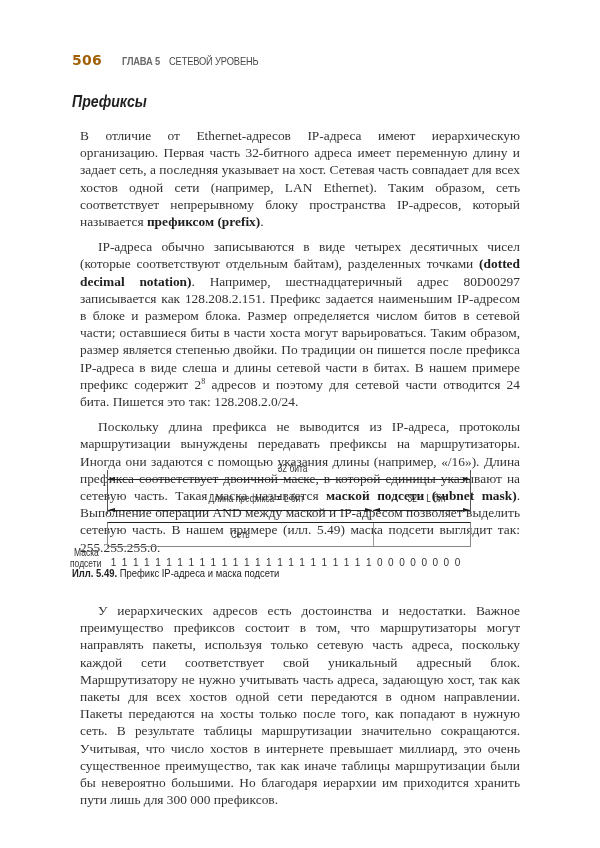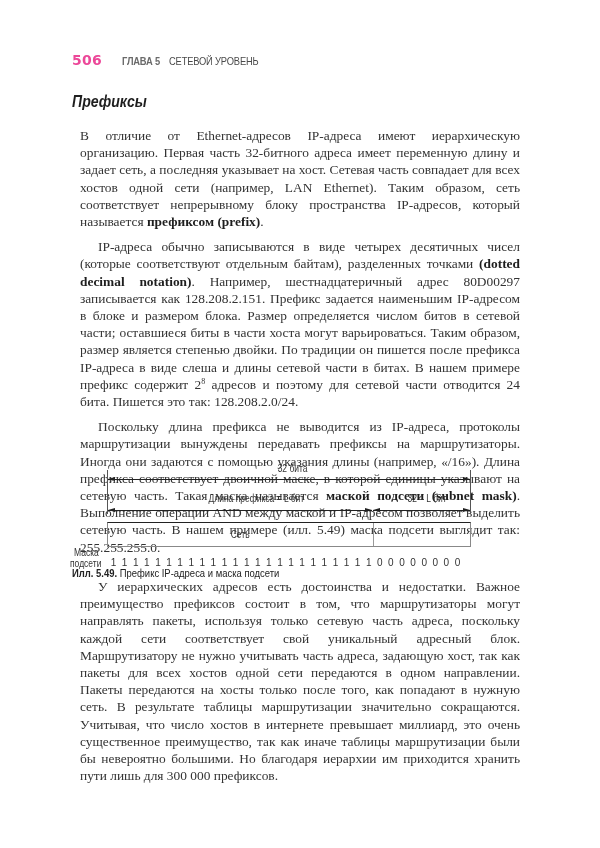--- a/index.html
+++ b/index.html
@@ -7,7 +7,7 @@
   .page { position: absolute; left: 0; top: 0; width: 600px; height: 848px; }
 
   .running-head { position: absolute; left: 72px; top: 52px; height: 20px; display: flex; align-items: baseline; }
-  .page-num { font-family: "DejaVu Sans", sans-serif; font-weight: bold; font-size: 14px; color: #ec4899; width: 50px; letter-spacing: 0.3px; }
+  .page-num { font-family: "DejaVu Sans", sans-serif; font-weight: bold; font-size: 14px; color: #a16207; width: 50px; letter-spacing: 0.3px; }
   .chapter { font-family: "Liberation Sans", sans-serif; font-size: 11px; color: #6a6a6a; font-weight: bold; letter-spacing: -0.2px; transform: scaleX(0.85); transform-origin: left; margin-right: -6px; }
   .chapter-title { font-family: "Liberation Sans", sans-serif; font-size: 11px; color: #4a4a4a; letter-spacing: -0.2px; margin-left: 8px; transform: scaleX(0.85); transform-origin: left; }
 

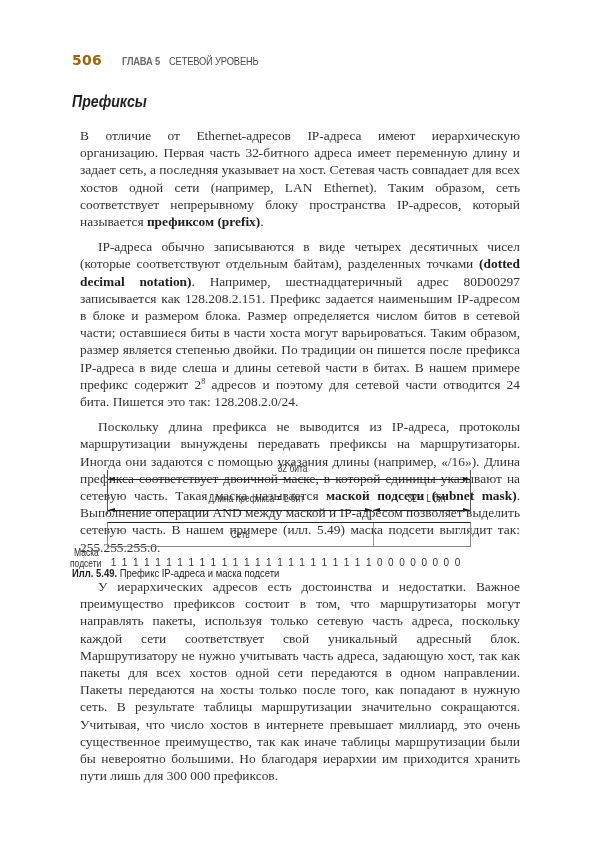--- a/index.html
+++ b/index.html
@@ -19,7 +19,7 @@
   .text-block b { color: #1e1e1e; }
 
   #block1 { top: 119px; }
-  #block2 { top: 570px; }
+  #block2 { top: 594px; }
 
   .figure { position: absolute; left: 70px; top: 460px; width: 470px; height: 130px; }
   .fig-label { position: absolute; font-family: "Liberation Sans", sans-serif; font-size: 10px; color: #333; transform: scaleX(0.85); white-space: nowrap; }

